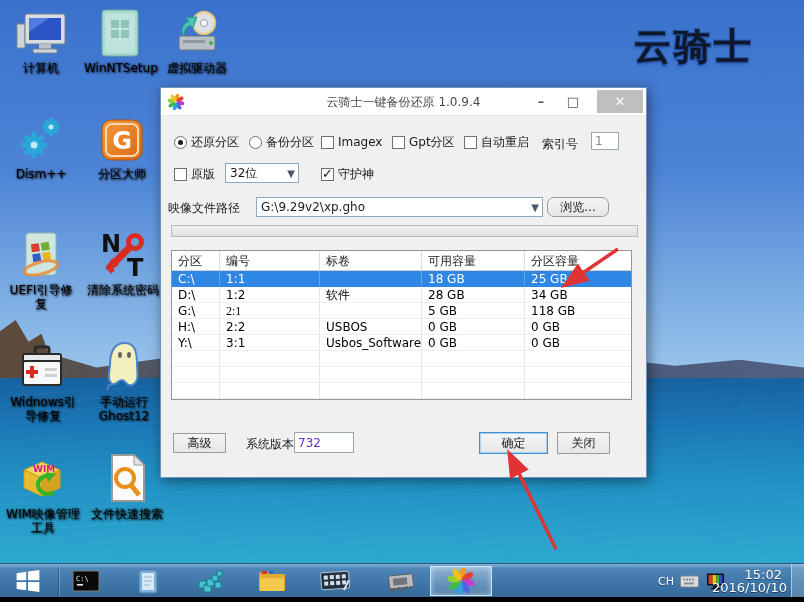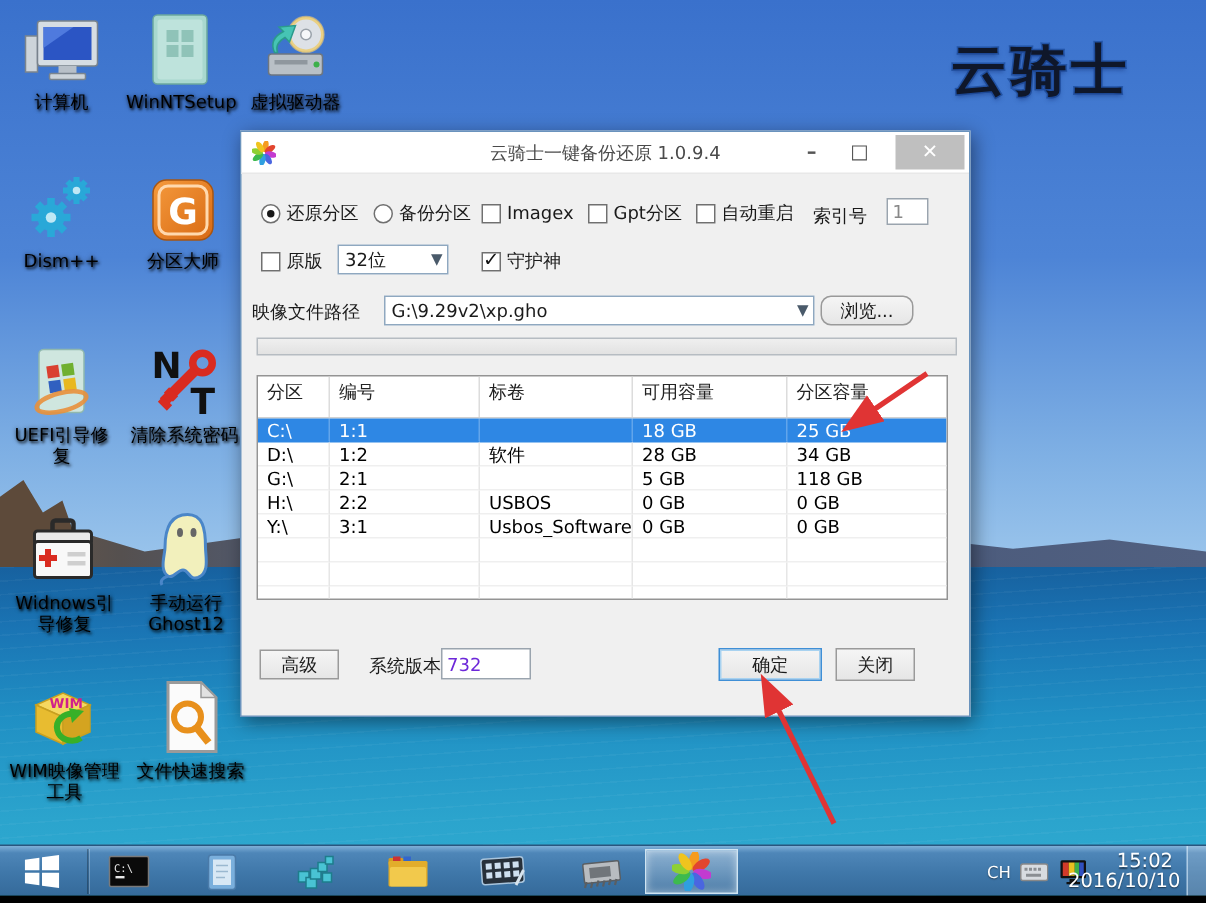--- a/index.html
+++ b/index.html
@@ -63,7 +63,7 @@
   .ptable { position:absolute; left:10px; top:162px; width:461px; height:150px; background:#fff;
             border:1px solid #949494; font-size:12px; overflow:hidden; }
   .trow { display:flex; height:16px; line-height:16px; }
-  .trow.thead { height:28px; line-height:20px; border-bottom:1px solid #d0d0d0;font-family:Liberation Serif, serif; }
+  .trow.thead { height:20px; line-height:20px; border-bottom:1px solid #d0d0d0;font-family:Liberation Serif, serif; }
   .trow.sel { background:#2e87e4; color:#fff; }
   .td { padding-left:6px; overflow:hidden; white-space:nowrap; border-right:1px solid #e6e6e6;
         border-bottom:1px solid #efefef; flex:none; }

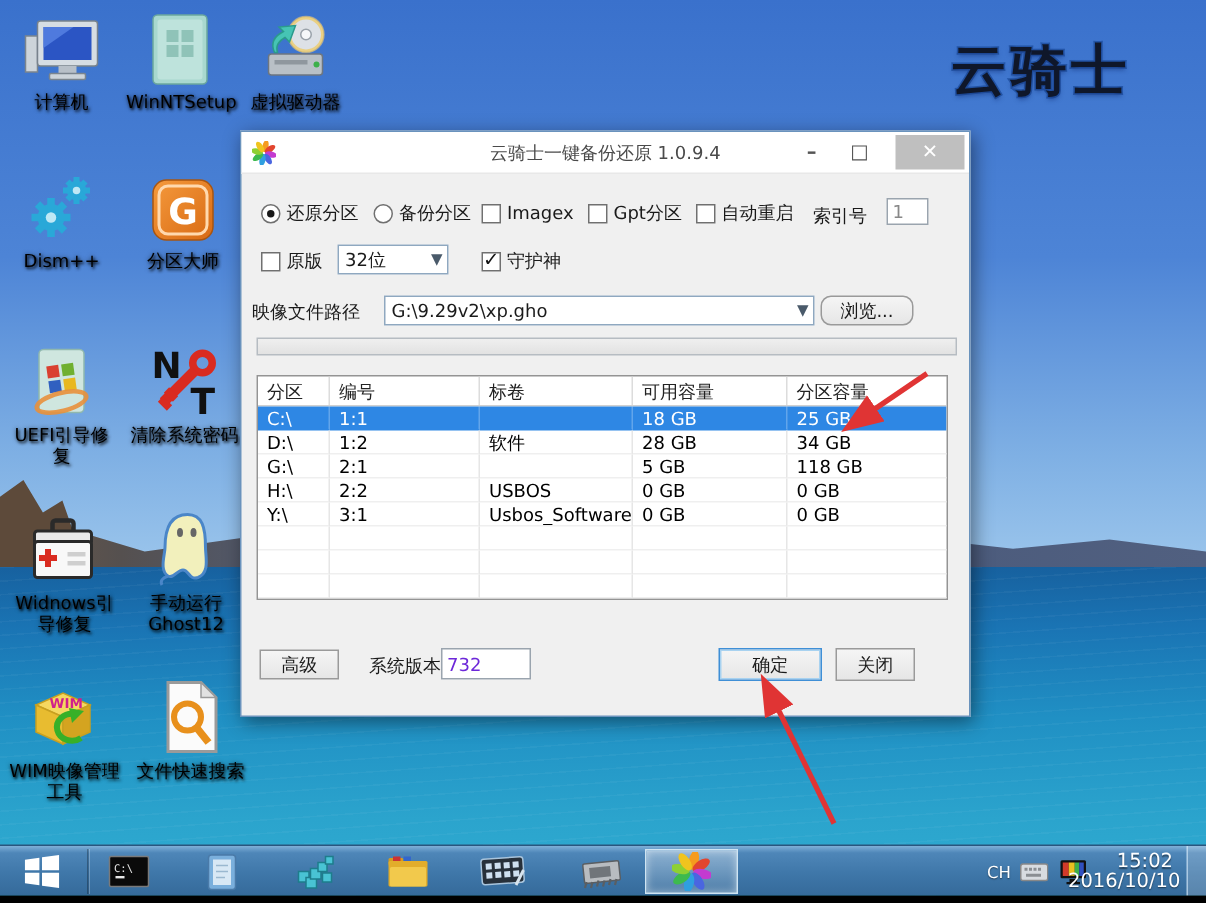--- a/index.html
+++ b/index.html
@@ -349,7 +349,7 @@
         </div>
         <div class="trow">
           <div class="td" style="width: 48px;">G:\</div>
-          <div class="td" style="width: 100px;">2:1</div>
+          <div class="td" style="width: 100px; font-family: Liberation Serif, serif;">2:1</div>
           <div class="td" style="width: 102px;"></div>
           <div class="td" style="width: 103px;">5 GB</div>
           <div class="td" style="width: 108px;">118 GB</div>

